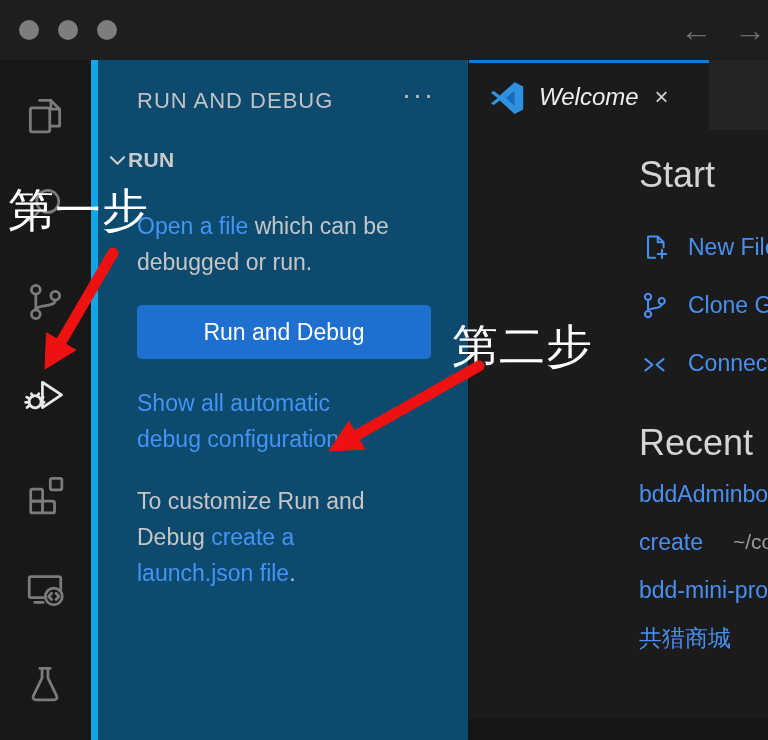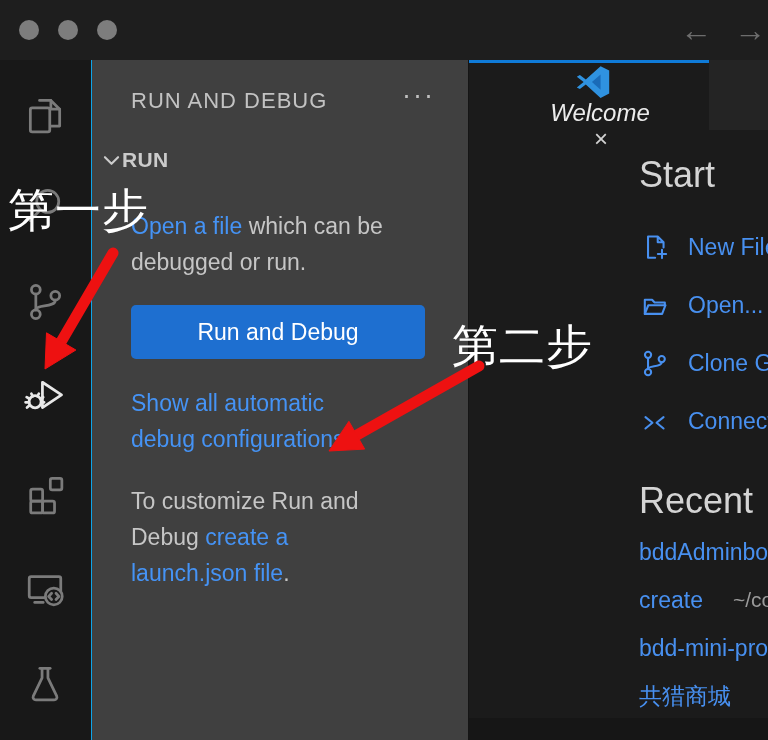--- a/index.html
+++ b/index.html
@@ -25,8 +25,8 @@
                  stroke-linecap:round; stroke-linejoin:round; }
   .ab-item.active svg { stroke:#e8e8e8; width:48px; height:48px; }
 
-  .sidebar { position:relative; width:377px; flex:none; background:#404040;
-             border-left:1px solid #0ea5e9; }
+  .sidebar { position:relative; width:377px; flex:none; background:#0c4a6e;
+             border-left:7px solid #0ea5e9; }
   .sb-header { display:flex; justify-content:space-between; align-items:flex-start;
                padding:28px 33px 0 39px; }
   .sb-title { font-size:22px; color:#c2c2c2; letter-spacing:1px; }

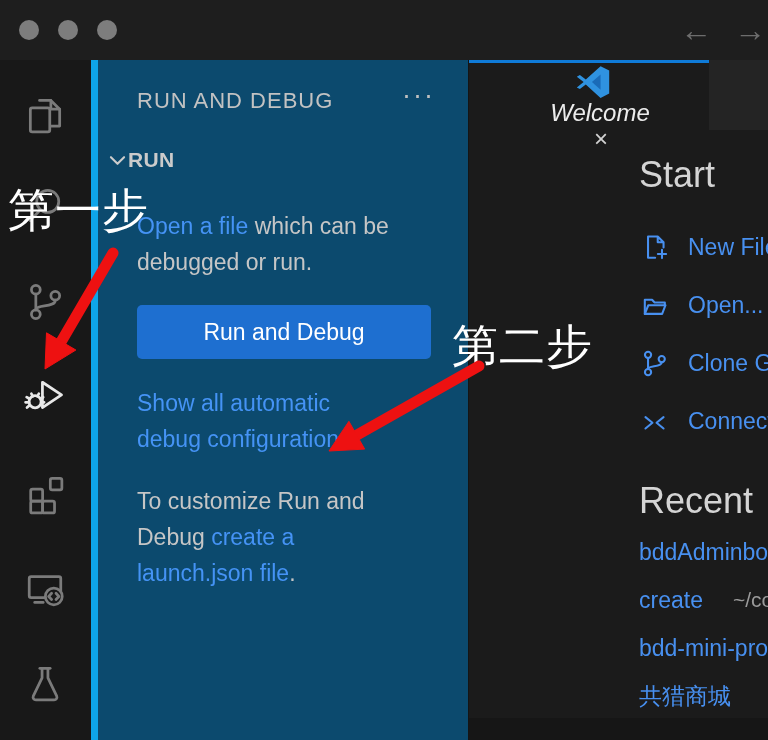--- a/index.html
+++ b/index.html
@@ -51,7 +51,7 @@
             border-left:1px solid #151515; }
   .tabbar { display:flex; height:70px; background:#242424; }
   .tab { width:240px; height:70px; background:#1b1b1b; border-top:3px solid #0f7bd8;
-         display:flex; align-items:center; padding:0 12px 0 20px; cursor:pointer;flex-direction:column; }
+         display:flex; align-items:center; padding:0 12px 0 20px; cursor:pointer; }
   .tab-logo { width:36px; height:36px; flex:none; }
   .tab-label { font-size:24px; font-style:italic; color:#ececec; margin-left:14px;
                white-space:nowrap; }

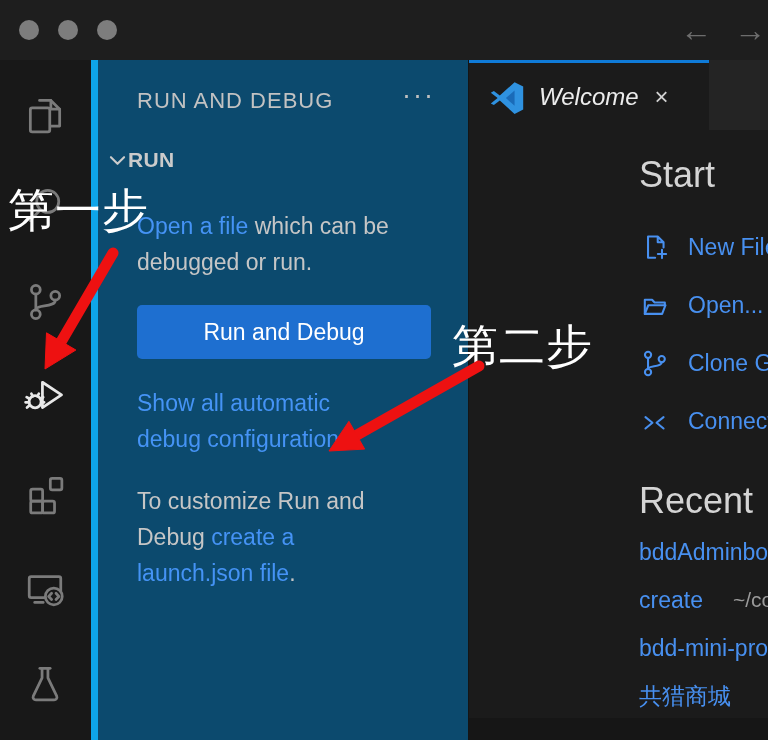--- a/index.html
+++ b/index.html
@@ -201,13 +201,6 @@
           </div>
           <div class="start-item">
             <svg viewBox="0 0 24 24">
-              <path d="M4.5 18.5v-11h5.6l2 2.2H20v2.1"></path>
-              <path d="M4.5 18.5l2.7-6.7h13.3l-2.6 6.7z"></path>
-            </svg>
-            <a>Open...</a>
-          </div>
-          <div class="start-item">
-            <svg viewBox="0 0 24 24">
               <circle cx="7" cy="5.3" r="2.4"></circle>
                 <circle cx="17.6" cy="8.6" r="2.4"></circle>
               <circle cx="7" cy="18.7" r="2.4"></circle>

